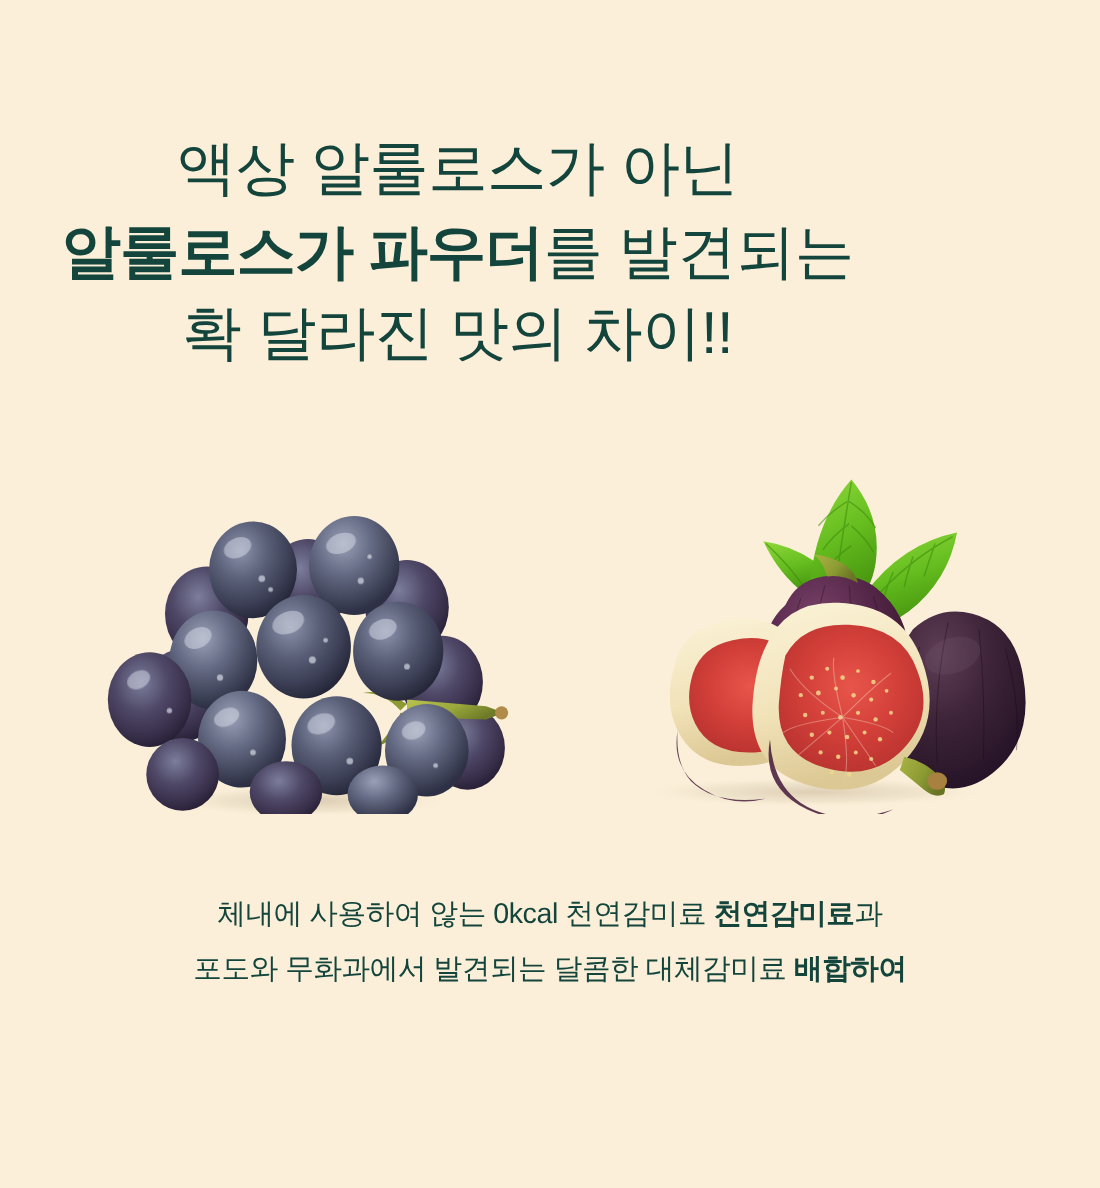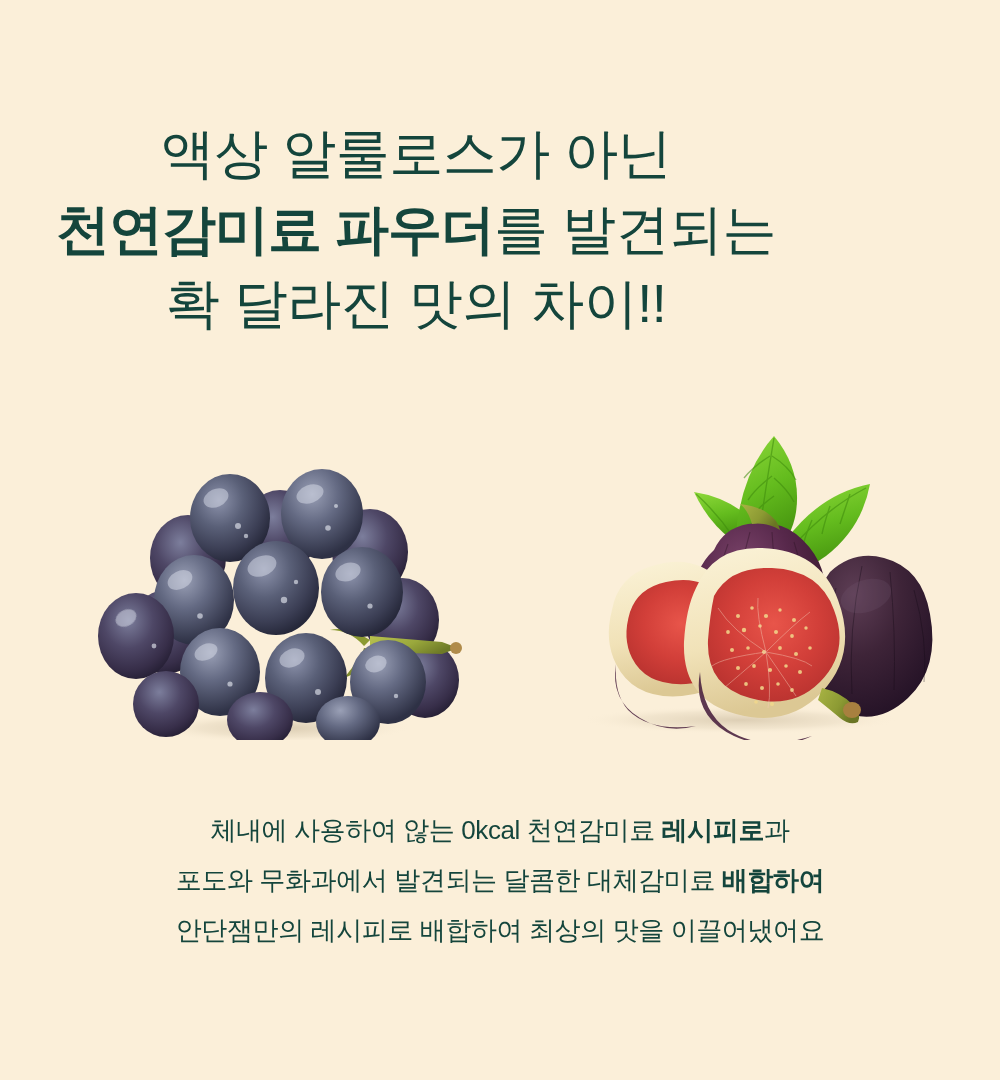--- a/index.html
+++ b/index.html
@@ -86,7 +86,7 @@
 
   <div class="headline">
     <span class="hl-line l1">액상 알룰로스가 아닌</span>
-    <span class="hl-line l2"><span class="hl-strong">천연감미료 파우더</span><span>를 발견되는</span></span>
+    <span class="hl-line l2"><span class="hl-strong">알룰로스가 파우더</span><span>를 발견되는</span></span>
     <span class="hl-line l3">확 달라진 맛의 차이!!</span>
   </div>
 

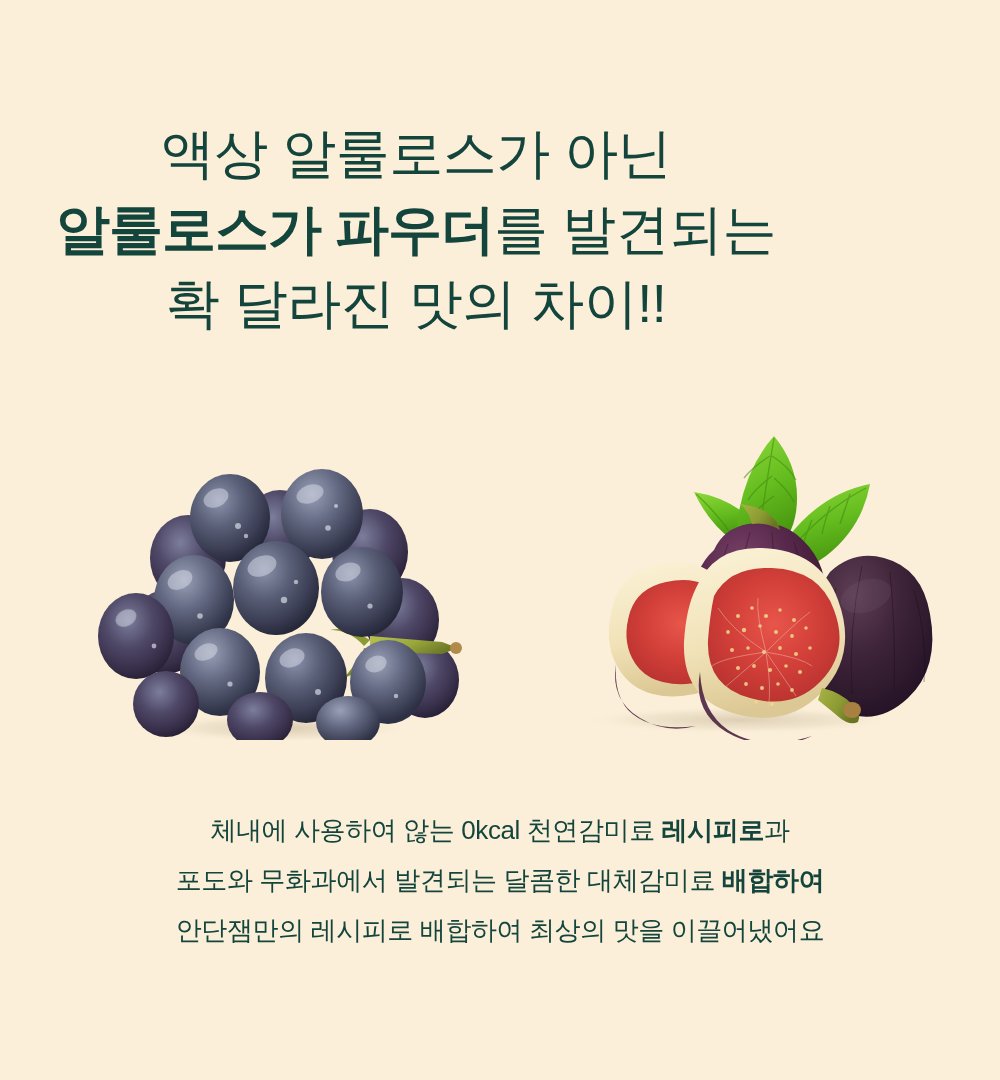--- a/index.html
+++ b/index.html
@@ -331,7 +331,7 @@
   </div>
 
   <div class="bodycopy">
-    <span class="bc-line"><span>체내에 사용하여 않는 0kcal 천연감미료 </span><span class="bc-strong">레시피로</span><span>과</span></span>
+    <span class="bc-line"><span>체내에 사용하여 않는 0kcal 천연감미료 </span><span class="bc-strong">천연감미료</span><span>과</span></span>
 
     <span class="bc-line"><span>포도와 무화과에서 발견되는 달콤한 대체감미료 </span><span class="bc-strong">배합하여</span></span>
 

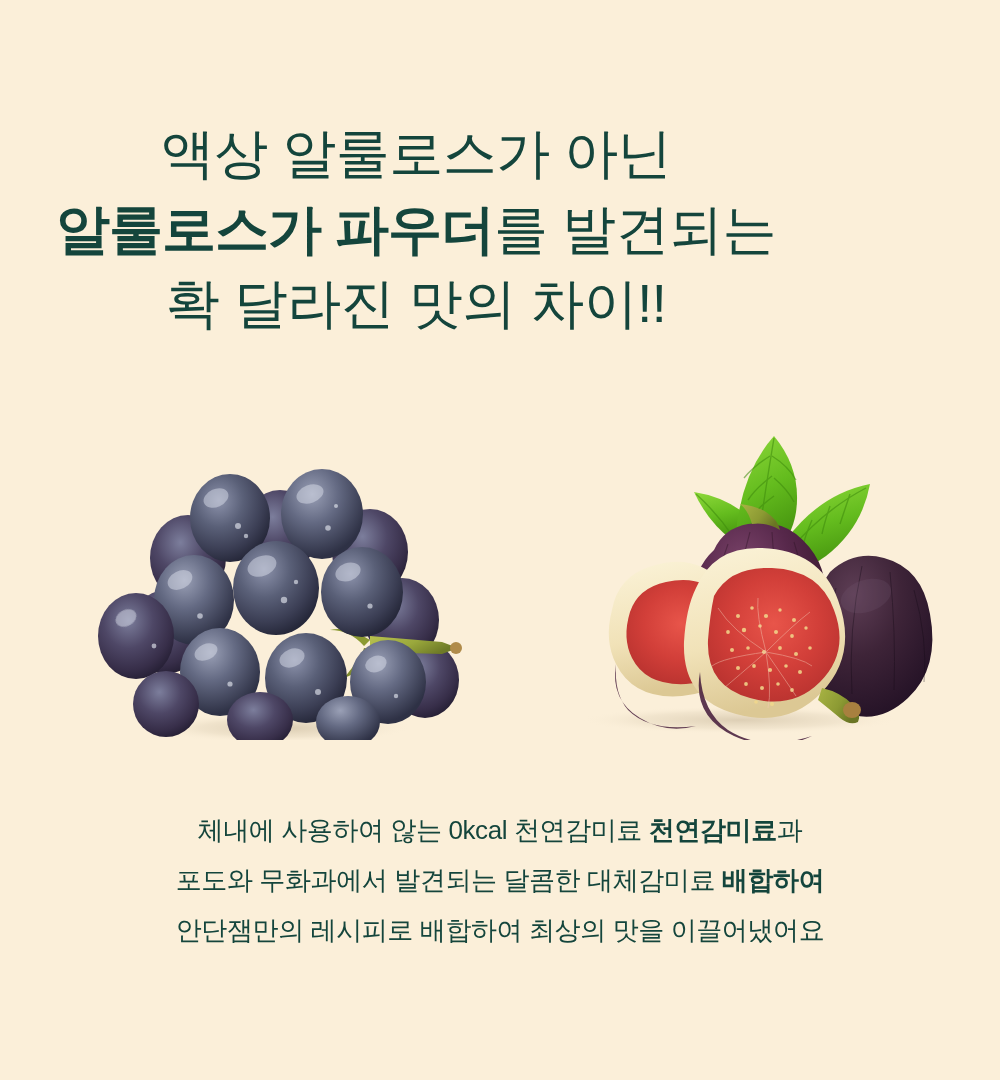--- a/index.html
+++ b/index.html
@@ -335,7 +335,6 @@
 
     <span class="bc-line"><span>포도와 무화과에서 발견되는 달콤한 대체감미료 </span><span class="bc-strong">배합하여</span></span>
 
-    <span class="bc-line">안단잼만의 레시피로 배합하여 최상의 맛을 이끌어냈어요</span>
   </div>
 
 </div>

